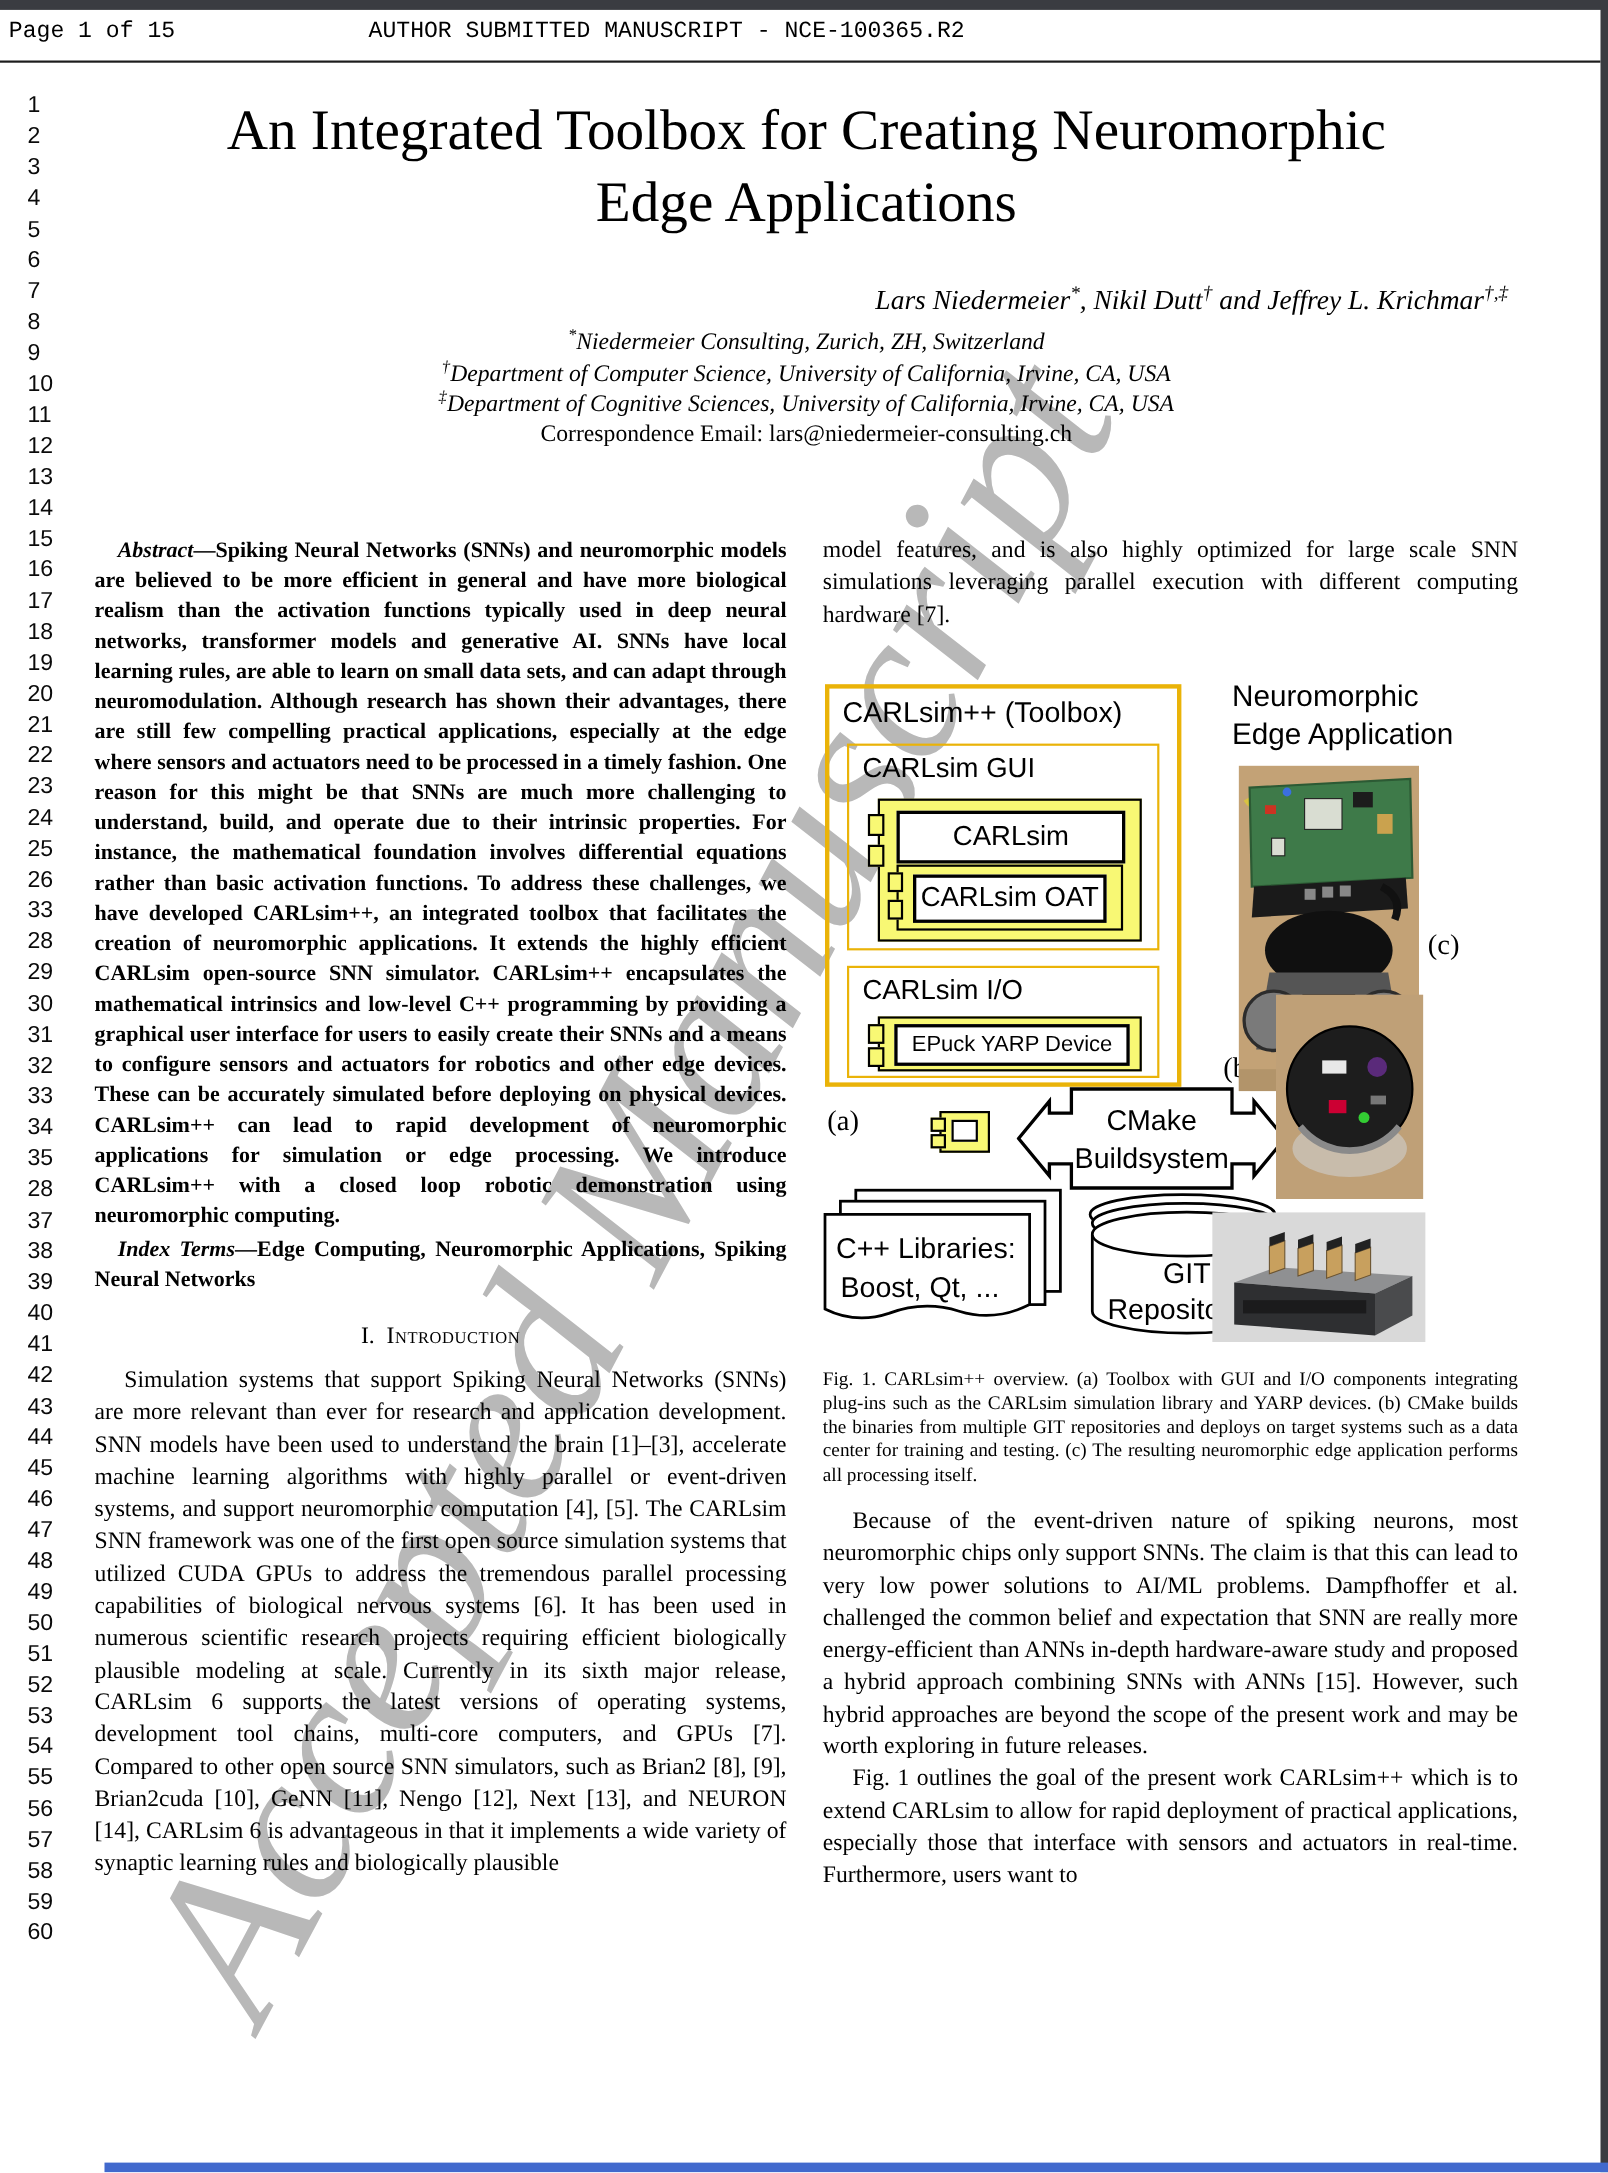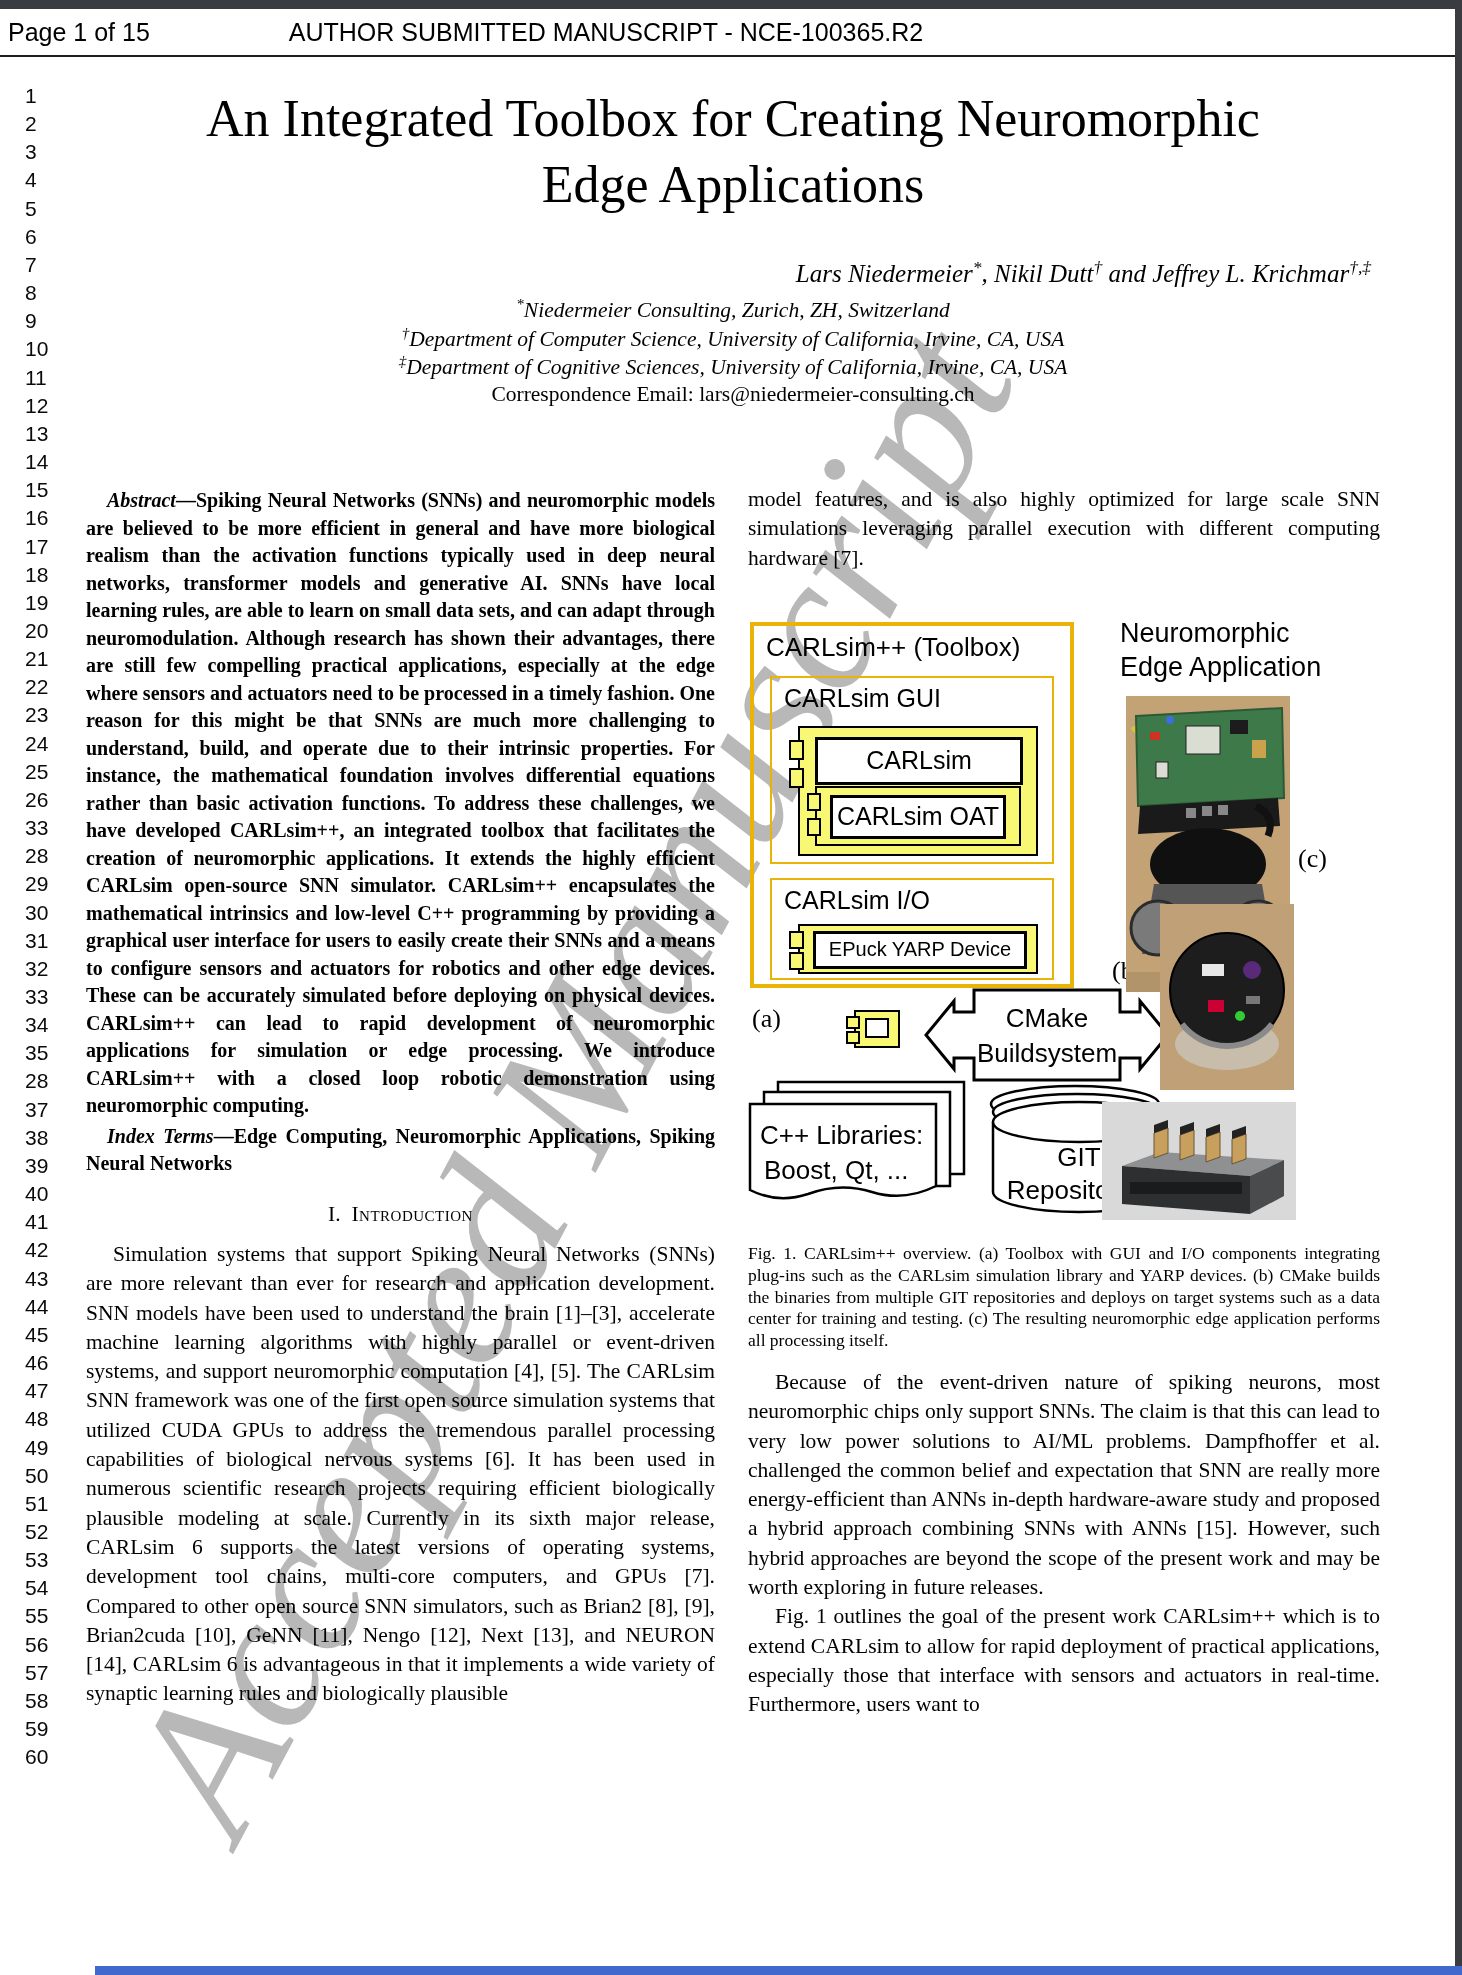--- a/index.html
+++ b/index.html
@@ -10,7 +10,7 @@
   .topbar{left:0;top:0;width:1462px;height:9px;background:#3a3c41;z-index:6;}
   .rightbar{top:0;right:0;width:7px;height:1975px;background:#3a3c41;z-index:6;}
   .bottombar{left:95px;top:1966px;width:1367px;height:9px;background:#4169cd;z-index:6;}
-  .hdr{left:0;top:14px;width:1212px;height:40px;z-index:5;font-family:Liberation Sans, sans-serif;font-size:25px;}
+  .hdr{left:0;top:14px;width:1212px;height:40px;z-index:5;font-family:Liberation Mono, monospace;font-size:21px;}
   .hdr-page{position:absolute;left:8px;top:4px;}
   .hdr-center{position:absolute;left:0;top:4px;width:100%;text-align:center;}
   .hdr-rule{left:0;top:55px;width:1455px;height:2px;background:#1c1c1c;z-index:5;}

